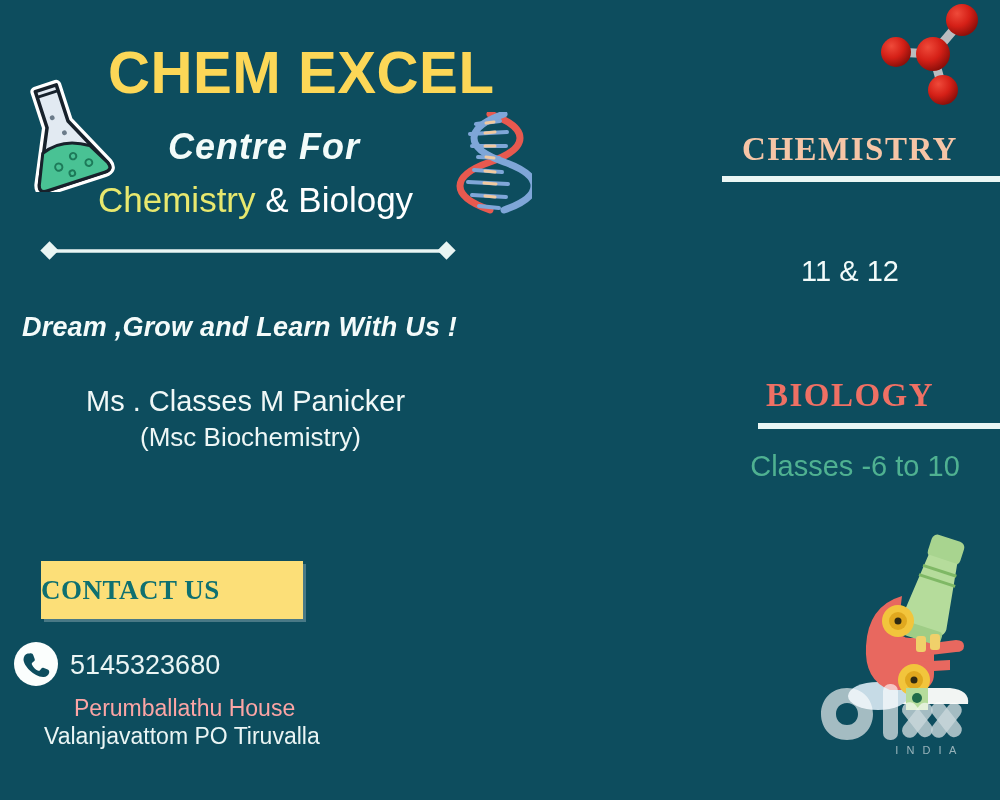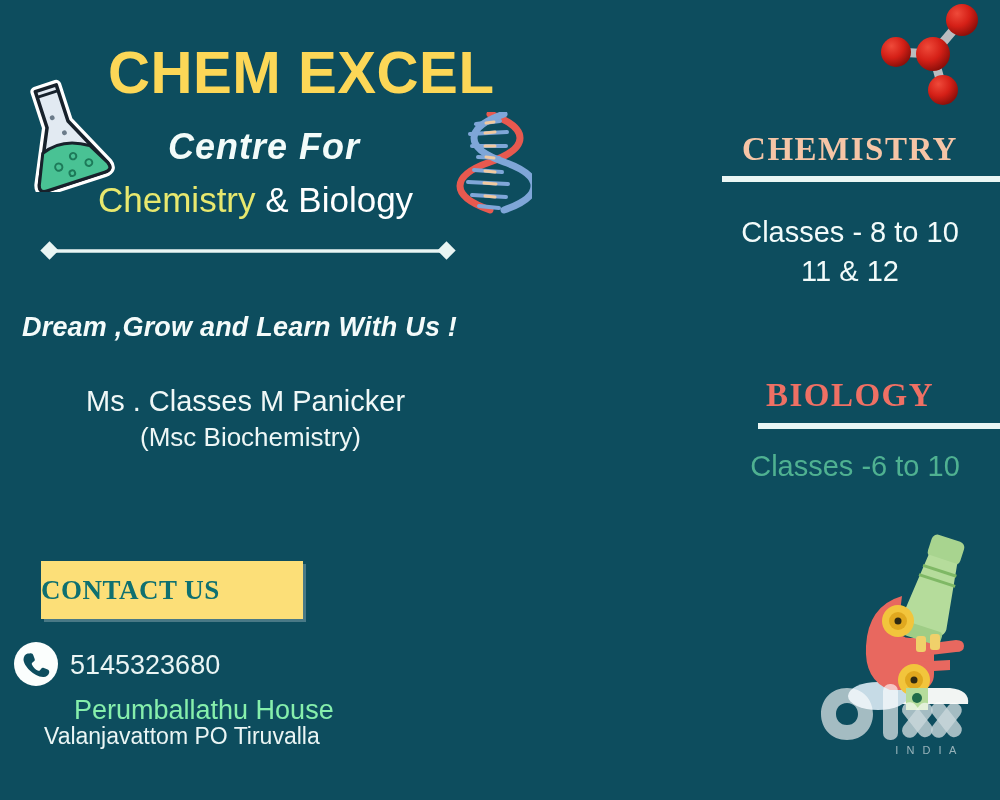--- a/index.html
+++ b/index.html
@@ -384,7 +384,6 @@
 
   <div class="subject-chem">CHEMISTRY</div>
   <div class="rule-chem"></div>
-  <div class="chem-line1">Classes - 8 to 10</div>
   <div class="chem-line2">11  &amp; 12</div>
 
   <div class="subject-bio">BIOLOGY</div>

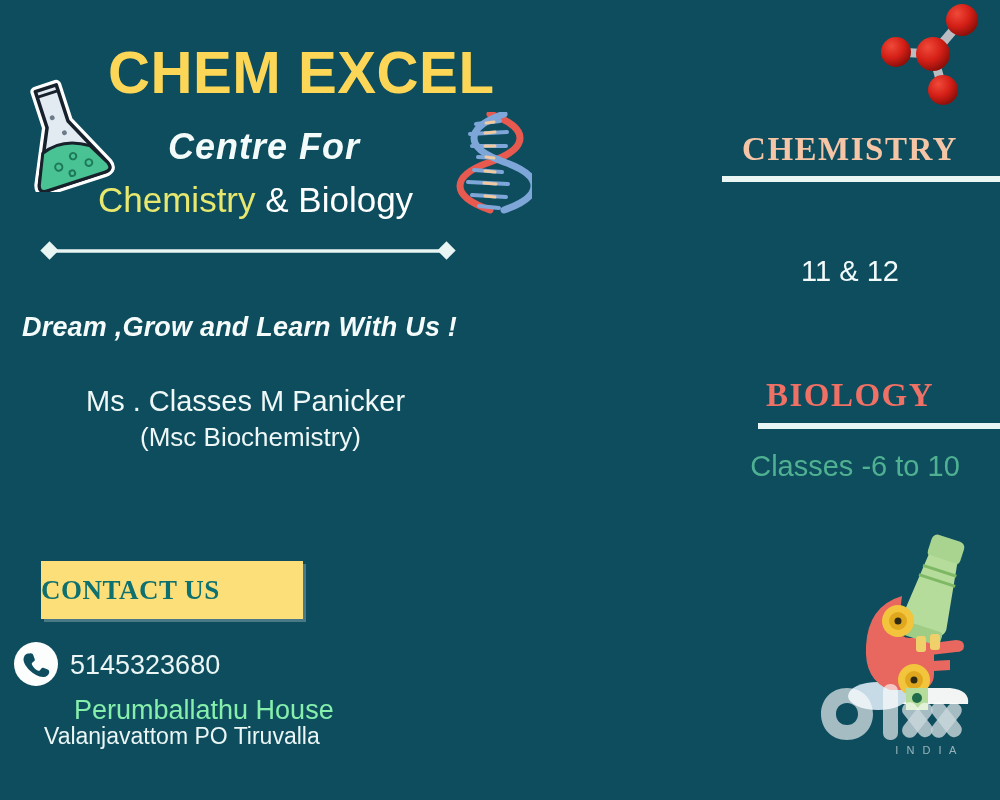--- a/index.html
+++ b/index.html
@@ -156,8 +156,8 @@
     left: 74px;
     top: 695px;
     font-family: "Liberation Sans", sans-serif;
-    font-size: 27px;
-    color: #86efac;
+    font-size: 23px;
+    color: #fca5a5;
     white-space: nowrap;
   }
   .addr2 {

